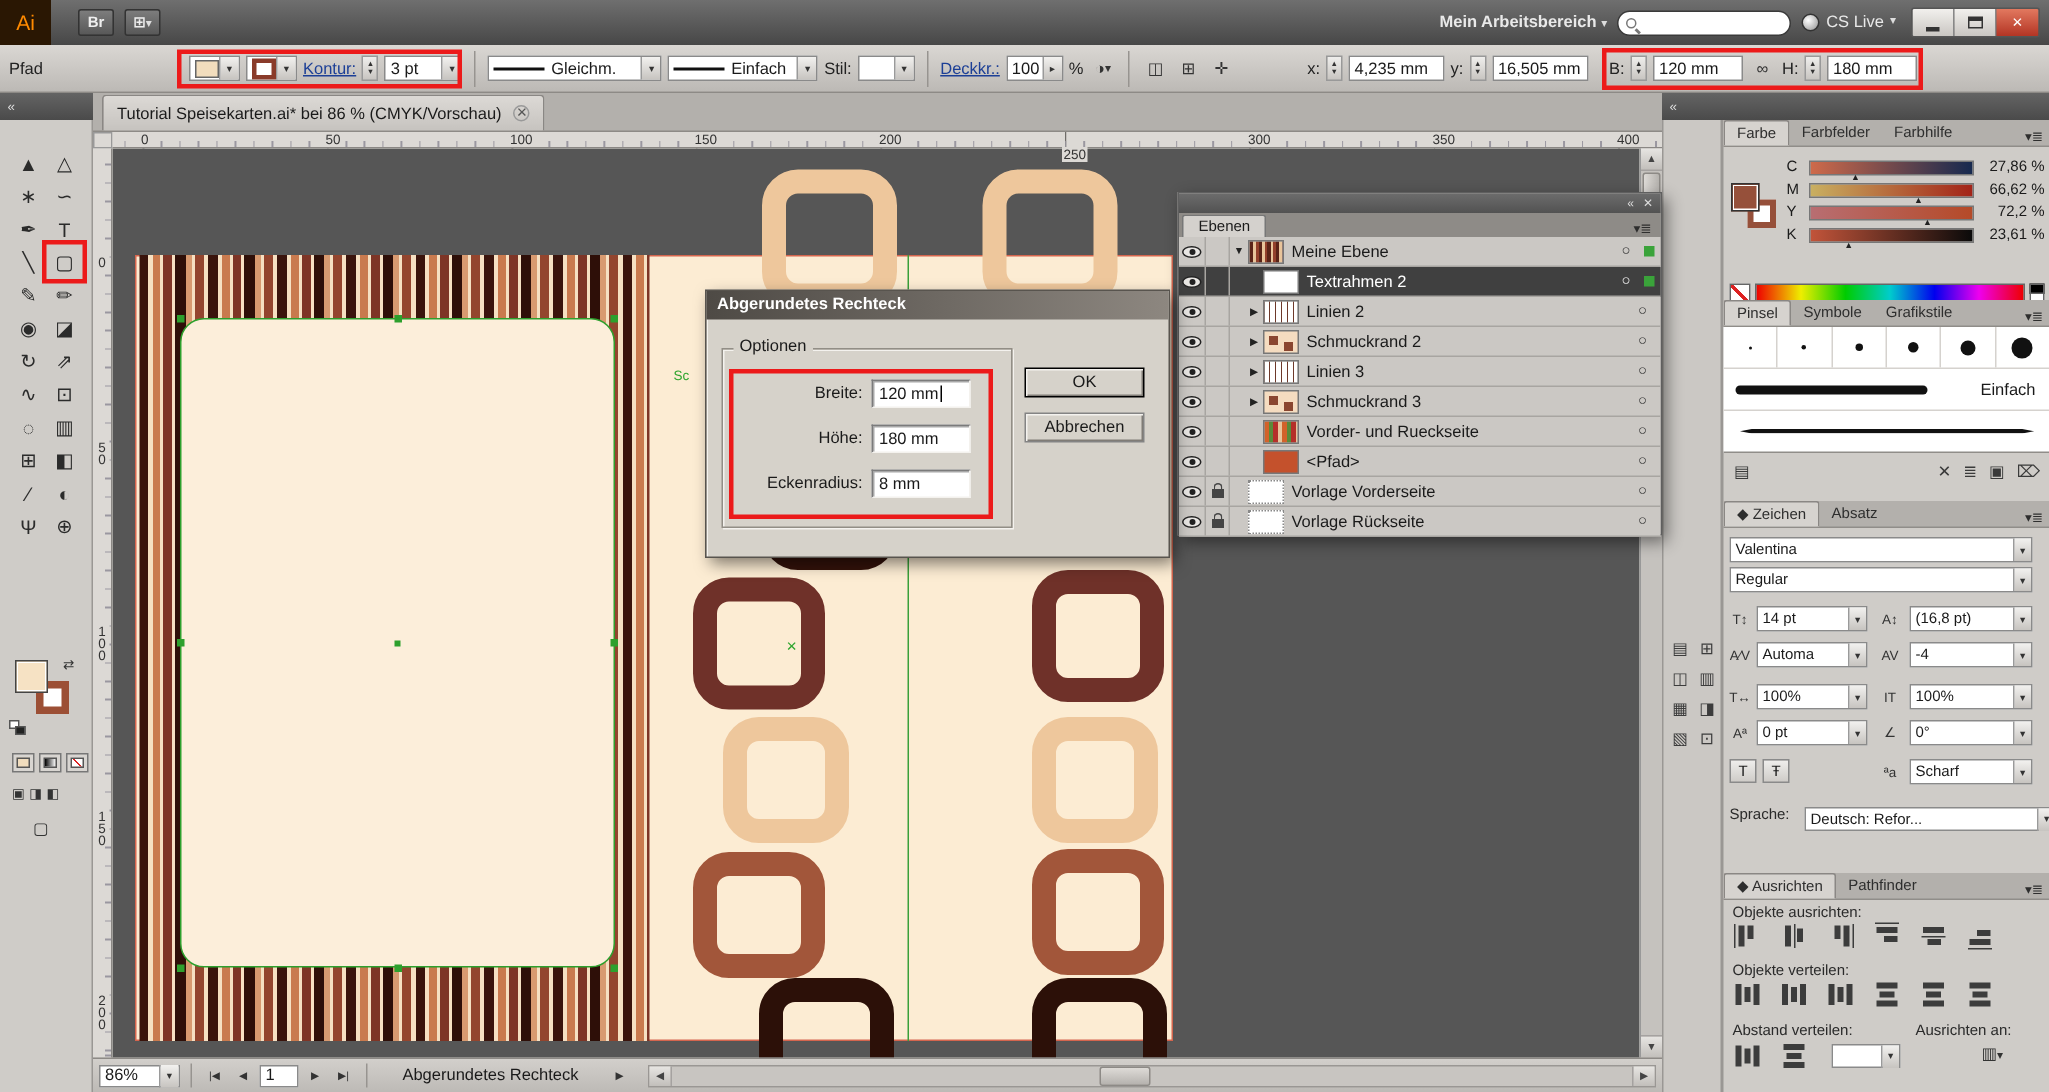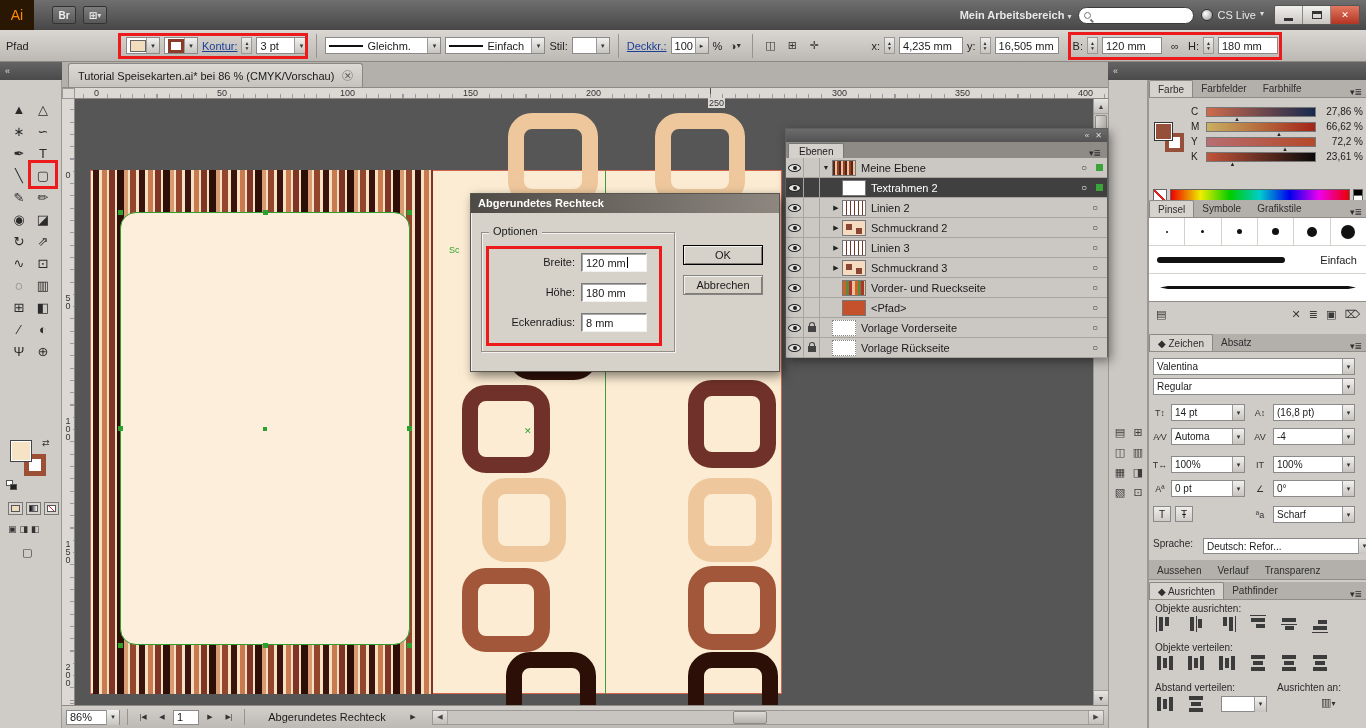--- a/index.html
+++ b/index.html
@@ -761,11 +761,6 @@
       </div>
   </div>
 
-  <div class="ptabs" style="top:480px;height:20px">
-    <span class="ptab">Aussehen</span>
-    <span class="ptab">Verlauf</span>
-    <span class="ptab">Transparenz</span>
-  </div>
 
   <div class="ptabs" style="top:502px">
     <span class="ptab act">◆ Ausrichten</span>

